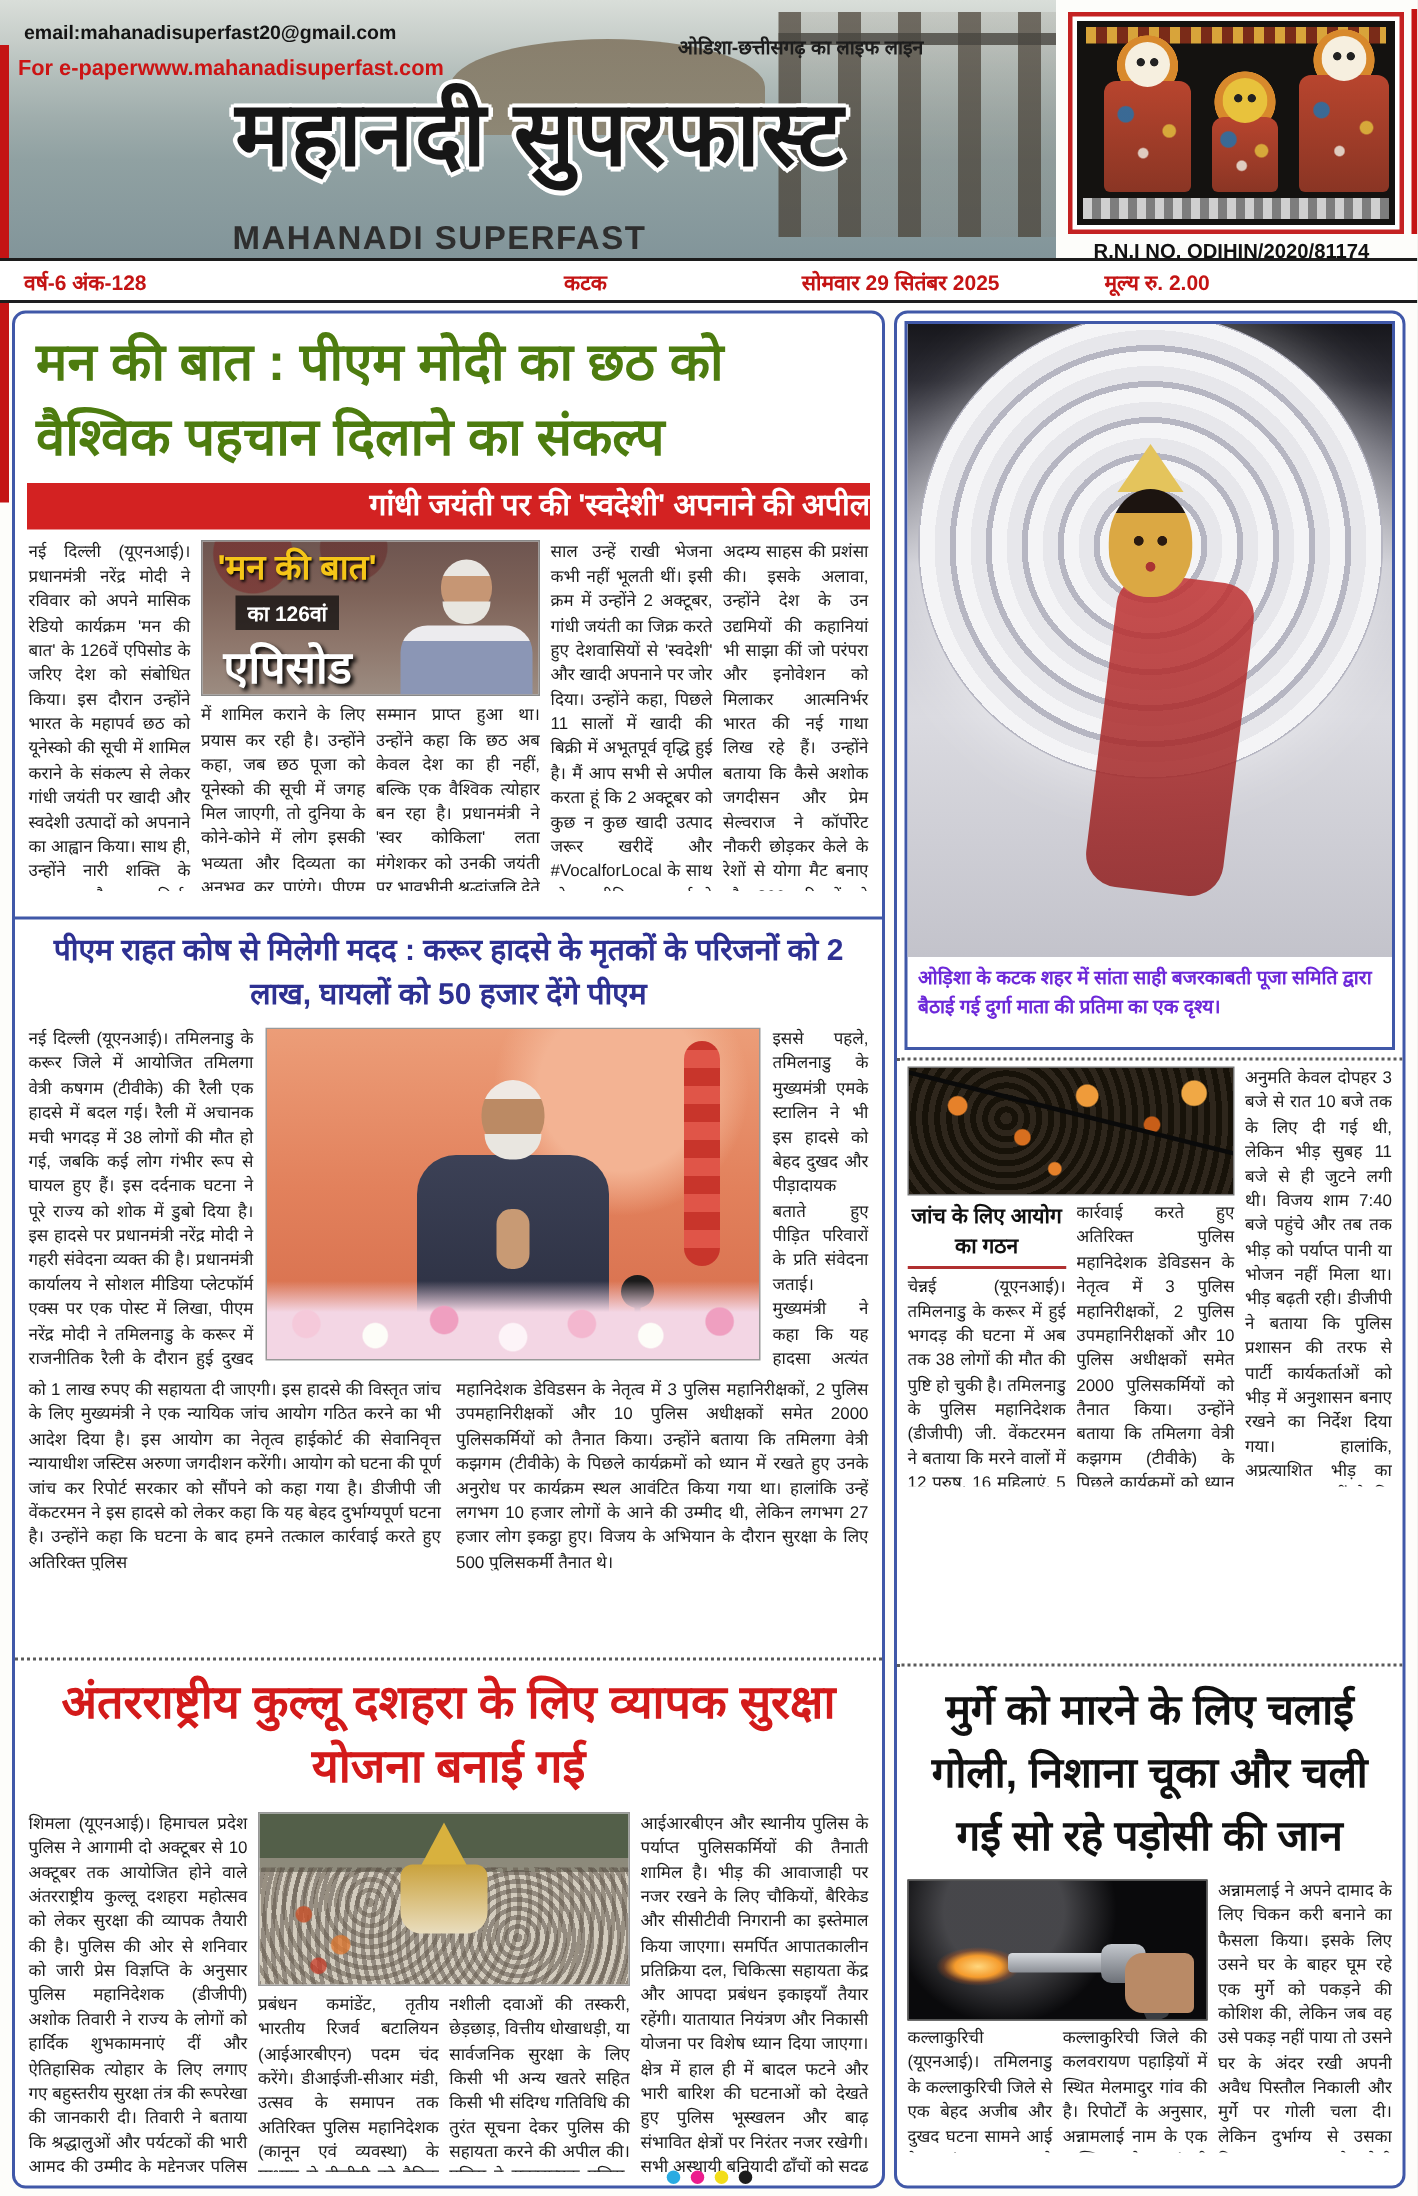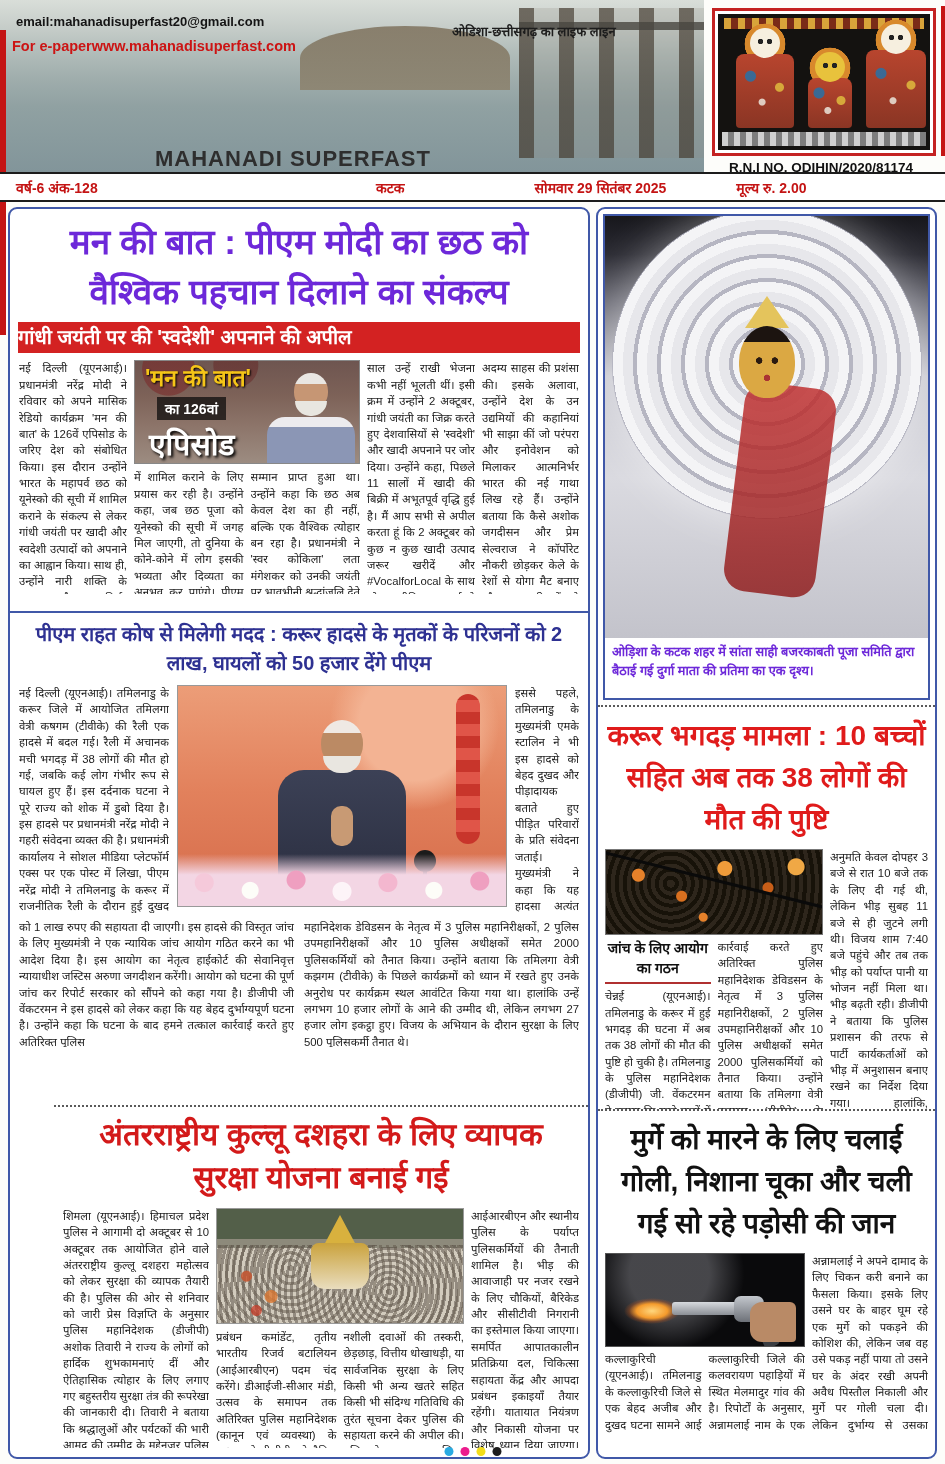--- a/index.html
+++ b/index.html
@@ -233,6 +233,7 @@
       <div class="hdr-email">email:mahanadisuperfast20@gmail.com</div>
       <div class="hdr-epaper">For e-paperwww.mahanadisuperfast.com</div>
       <div class="hdr-tagline">ओडिशा-छत्तीसगढ़ का लाइफ लाइन</div>
+      <div class="masthead-title">महानदी सुपरफास्ट</div>
       <div class="masthead-en">MAHANADI SUPERFAST</div>
     </div>
     <div class="left-edge-strip"></div>

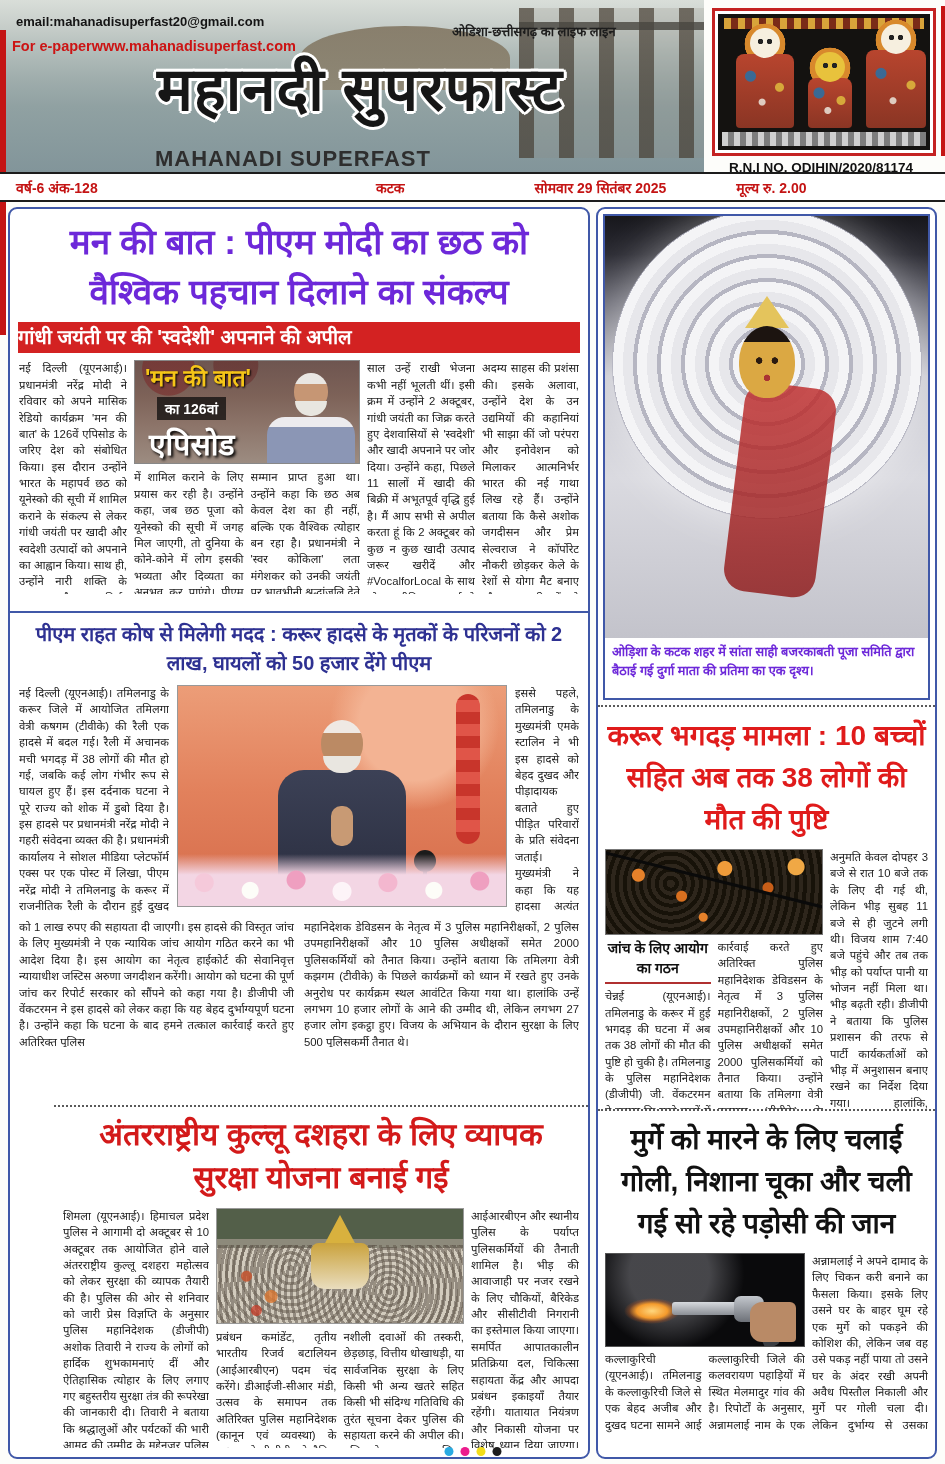--- a/index.html
+++ b/index.html
@@ -74,7 +74,7 @@
 
   
   .lead { height:402px; overflow:hidden; }
-  .lead-headline { padding:8px 14px 2px; text-align:center; font-size:35px; line-height:1.42; font-weight:bold; color:#6d28d9; }
+  .lead-headline { padding:8px 14px 2px; text-align:left; font-size:35px; line-height:1.42; font-weight:bold; color:#4d7c0f; }
   .lead-redbar { margin:4px 8px 0; background:#d32222; color:#fff; text-align:left;
     font-size:20px; font-weight:bold; line-height:31px; height:31px; }
   .lead-body { display:flex; gap:7px; padding:7px 9px; height:248px; overflow:hidden; }

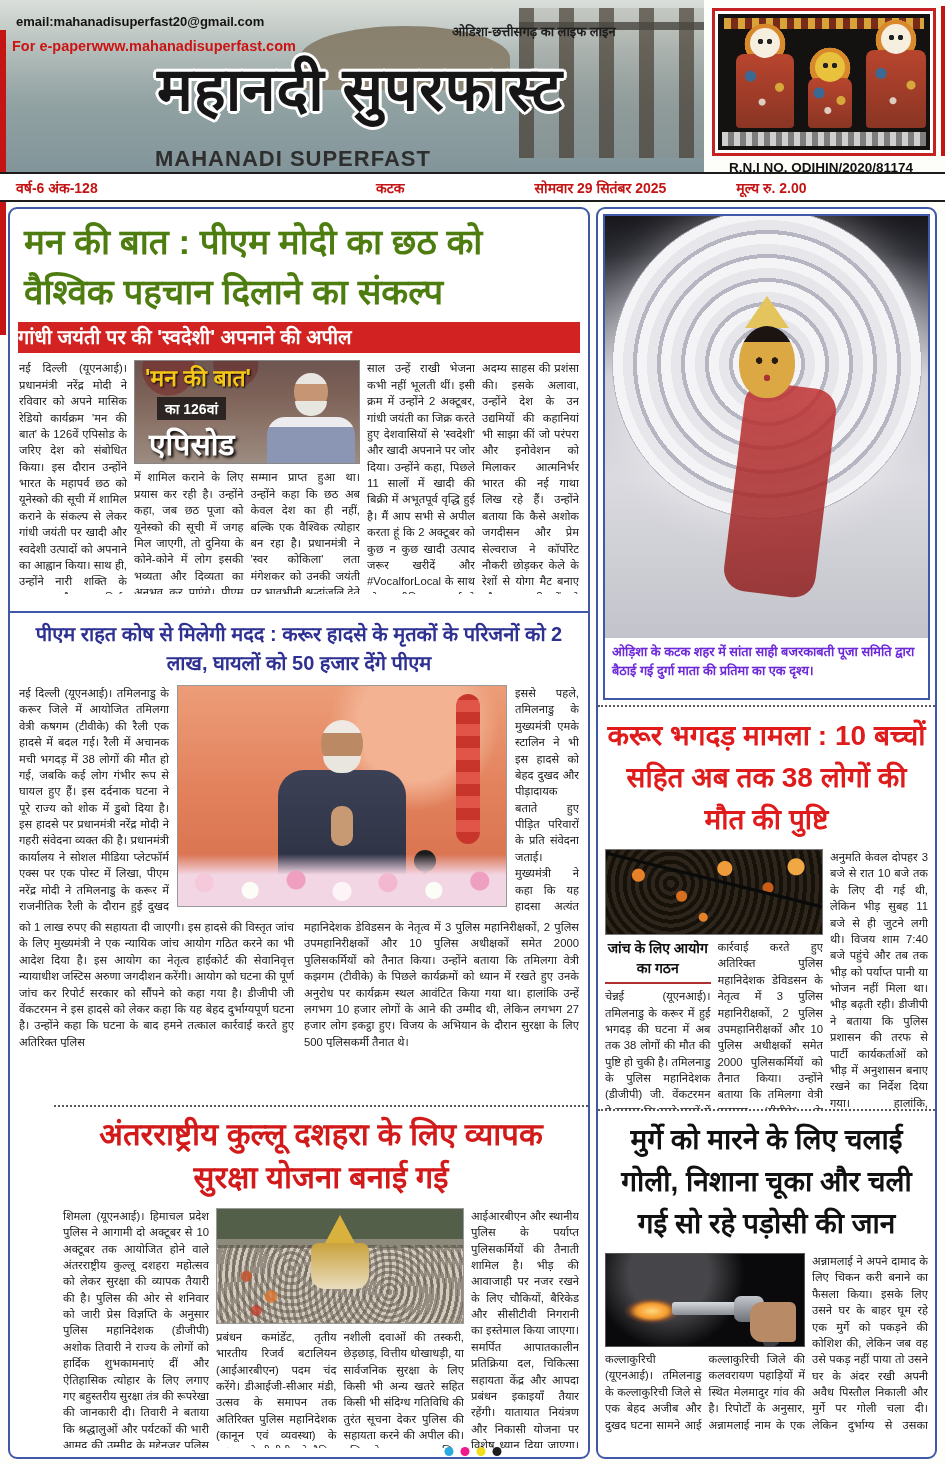--- a/index.html
+++ b/index.html
@@ -75,7 +75,7 @@
   
   .lead { height:402px; overflow:hidden; }
   .lead-headline { padding:8px 14px 2px; text-align:left; font-size:35px; line-height:1.42; font-weight:bold; color:#4d7c0f; }
-  .lead-redbar { margin:4px 8px 0; background:#d32222; color:#fff; text-align:left;
+  .lead-redbar { margin:4px 8px 0; background:#d32222; color:#fff; text-align:right;
     font-size:20px; font-weight:bold; line-height:31px; height:31px; }
   .lead-body { display:flex; gap:7px; padding:7px 9px; height:248px; overflow:hidden; }
   .lead-c { overflow:hidden; }

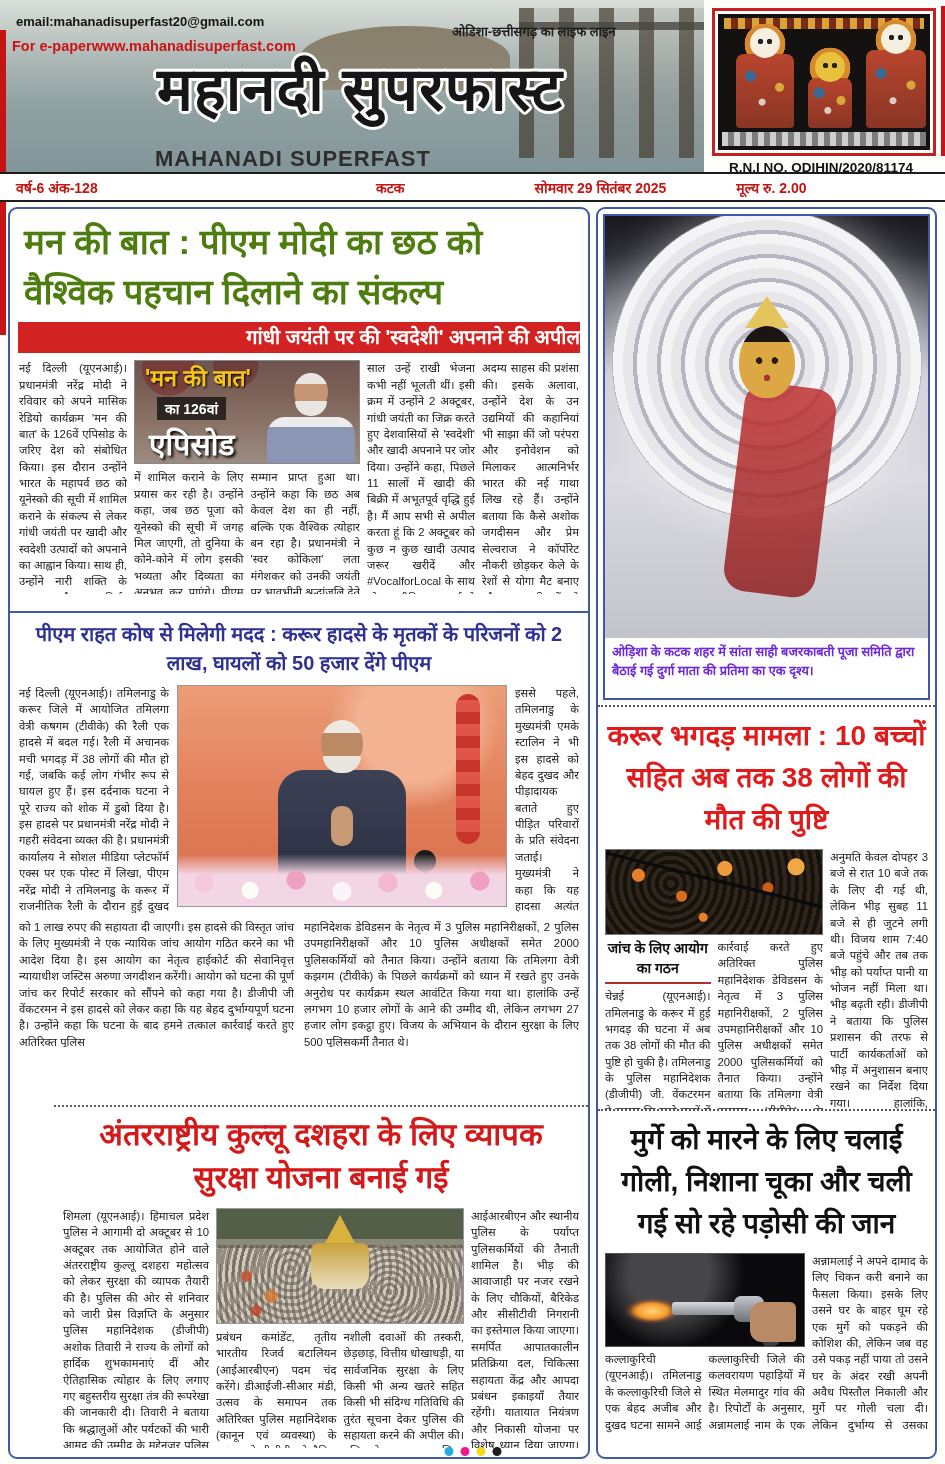--- a/index.html
+++ b/index.html
@@ -352,7 +352,6 @@
     </div>
 
     <div class="karur">
-      <div class="karur-headline">करूर भगदड़ मामला : 10 बच्चों सहित अब तक 38 लोगों की मौत की पुष्टि</div>
       <div class="karur-body">
         <div class="karur-left">
           <div class="stampede"></div>

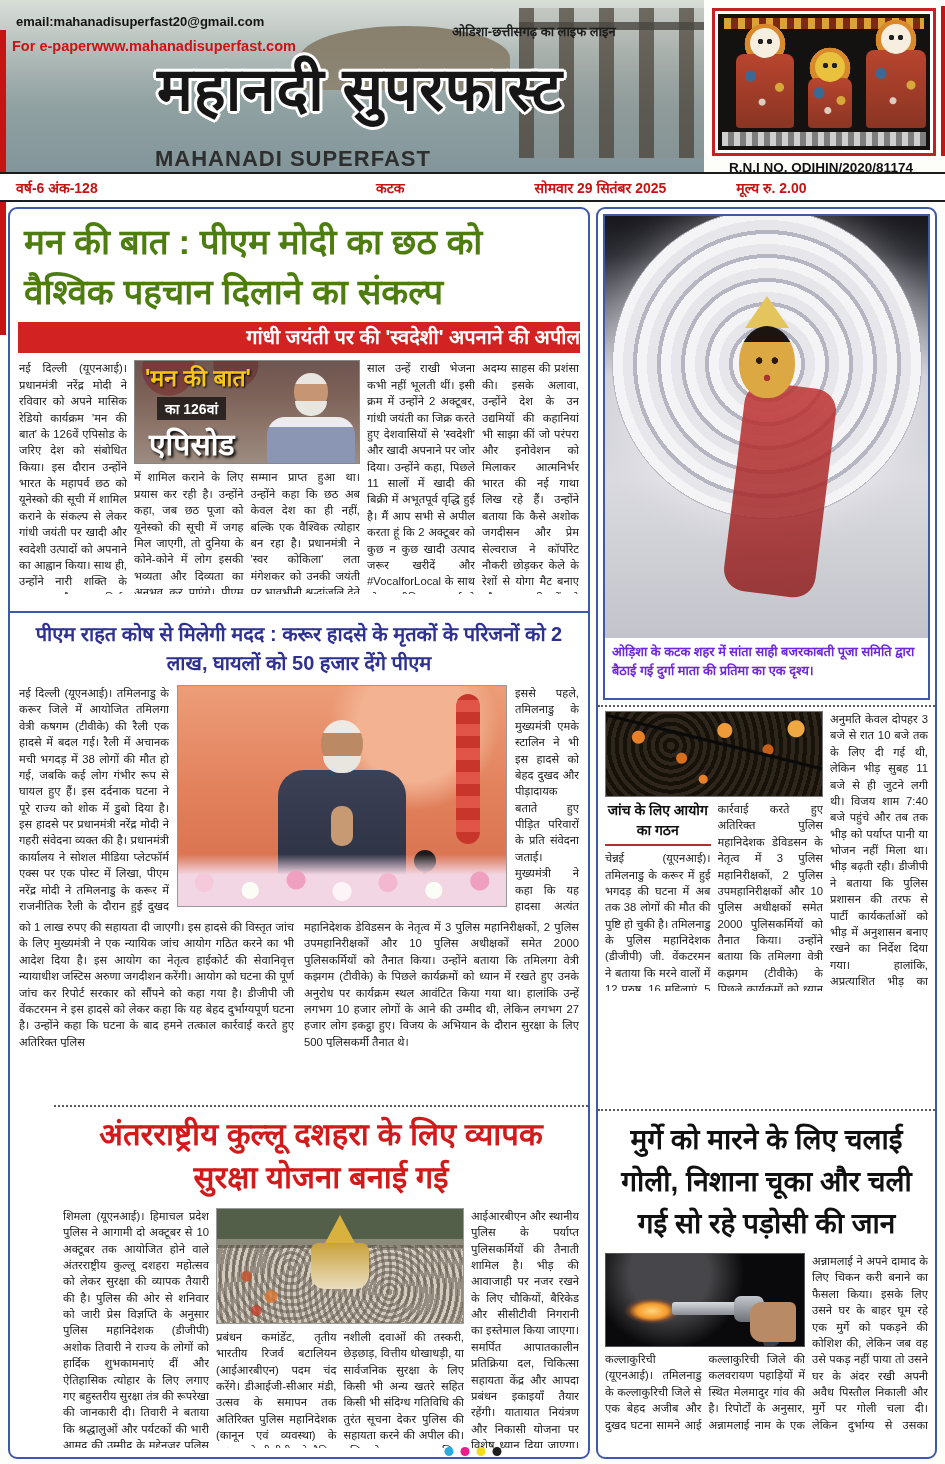--- a/index.html
+++ b/index.html
@@ -134,7 +134,7 @@
   .pm-row2 .body-text { flex:1; }
 
   
-  .kullu-sec { border-top:2px dotted #5a5a5a; height:352px; overflow:hidden;margin-left:44px; }
+  .kullu-sec { border-top:2px dotted #5a5a5a; height:352px; overflow:hidden; }
   .kullu-headline { padding:6px 12px 2px; text-align:center; font-size:31px; line-height:1.4; font-weight:bold; color:#d31a1a; }
   .kullu-body { display:flex; gap:7px; padding:6px 9px; height:252px; overflow:hidden; }
   .kullu-c1 { width:146px; flex:none; overflow:hidden; }

